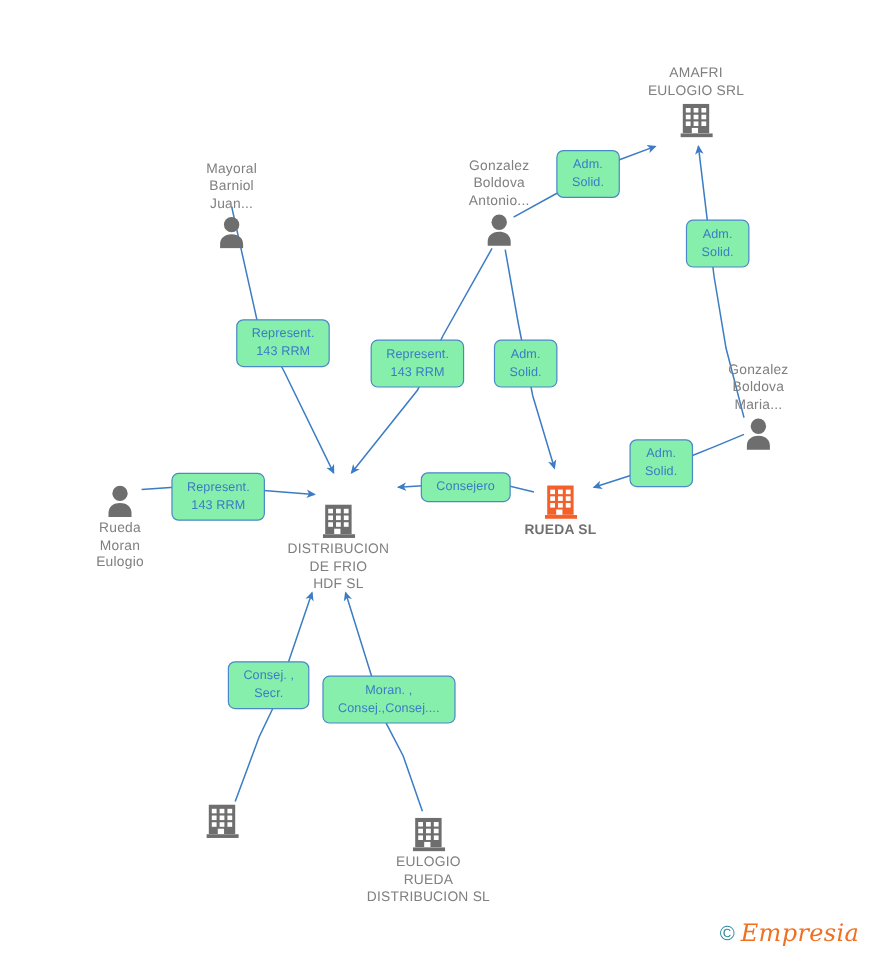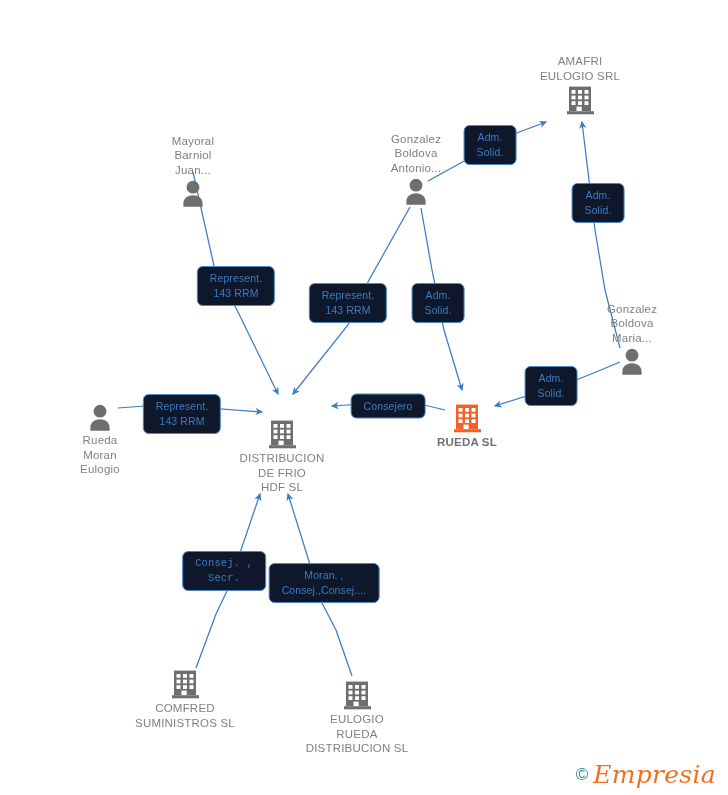--- a/index.html
+++ b/index.html
@@ -63,7 +63,7 @@
     position: absolute;
     transform: translate(-50%, -50%);
     box-sizing: border-box;
-    background: #0f172a;
+    background: #86efac;
     border: 1px solid #4a88c7;
     border-radius: 6px;
     color: #3b7cc4;

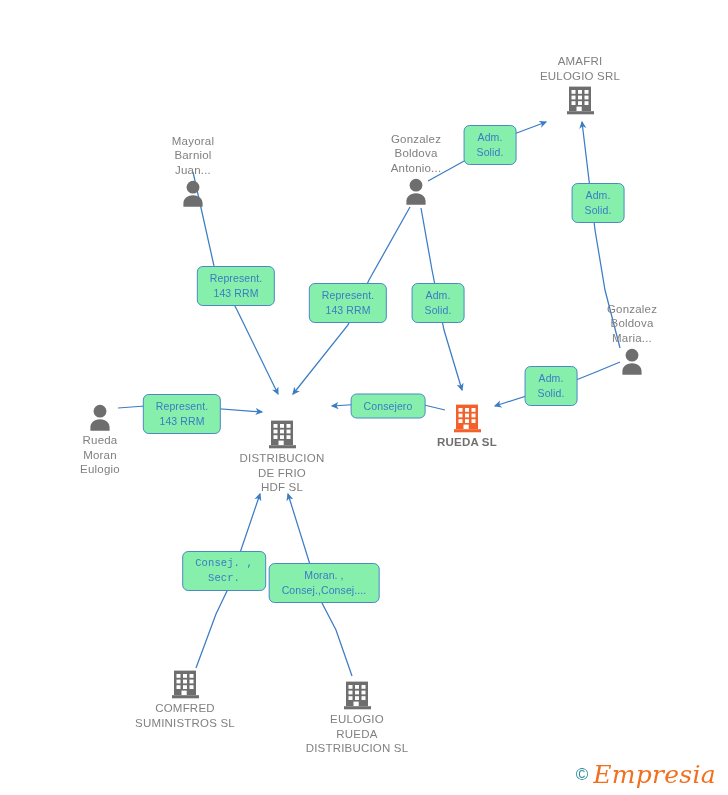--- a/index.html
+++ b/index.html
@@ -267,7 +267,7 @@
       <div class="edge-label" style="left: 182px; top: 414px;">Represent.
 143 RRM</div>
       <div class="edge-label" style="left: 376px; top: 406px; margin-left: 12px;">Consejero</div>
-      <div class="edge-label" style="left: 224px; top: 571px; font-family: Liberation Mono, monospace;">Consej. ,
+      <div class="edge-label" style="left: 224px; top: 571px;">Consej. ,
 Secr.</div>
       <div class="edge-label" style="left: 324px; top: 583px;">Moran. ,
 Consej.,Consej....</div>

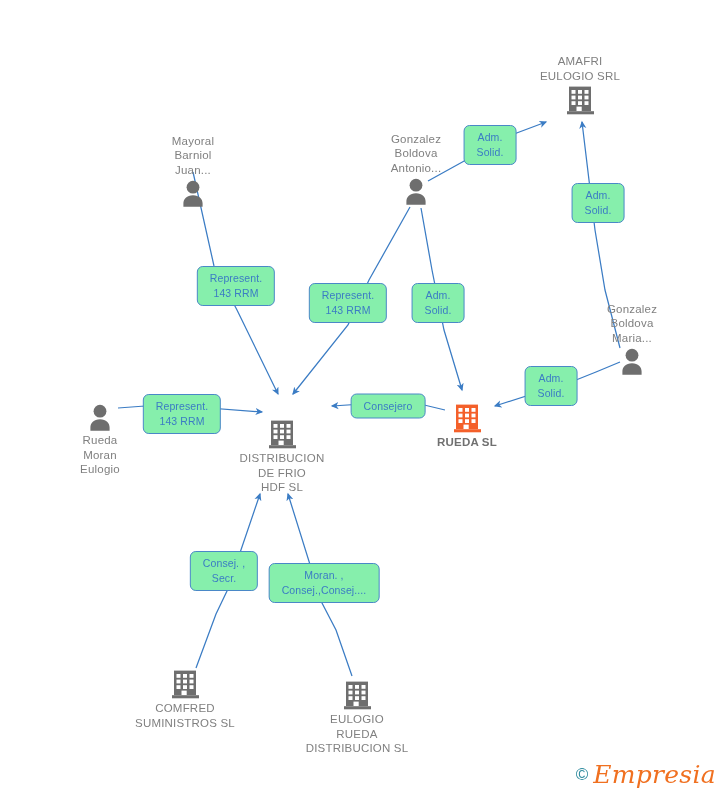--- a/index.html
+++ b/index.html
@@ -228,8 +228,6 @@
             <rect x="9.5" y="20.6" width="5.2" height="4.4" fill="#fff"></rect>
             <rect x="0" y="25.2" width="27" height="3.1" fill="#6e6e6e"></rect>
           </svg></span>
-        <span class="node-label">COMFRED
-SUMINISTROS SL</span>
       </div>
       <div class="node below" style="left: 357px; top: 681px;">
         <span class="glyph"><svg width="27" height="29" viewBox="0 0 27 29" xmlns="http://www.w3.org/2000/svg">

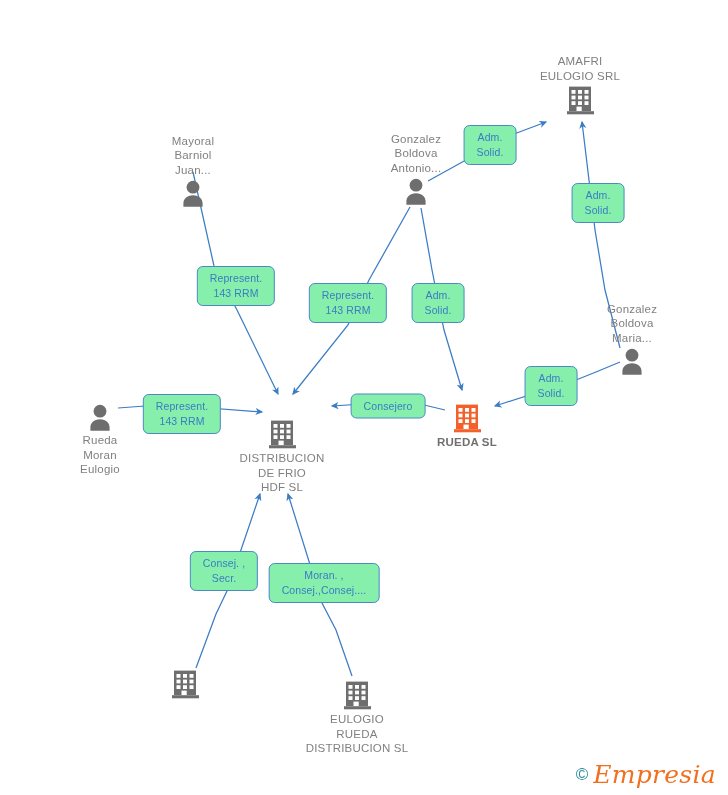--- a/index.html
+++ b/index.html
@@ -93,7 +93,7 @@
   #watermark .brand {
     font-family: "DejaVu Serif", serif;
     font-style: italic;
-    font-size: 25px;
+    font-size: 20px;
     color: #f07020;
     line-height: 1;
     letter-spacing: .3px;

